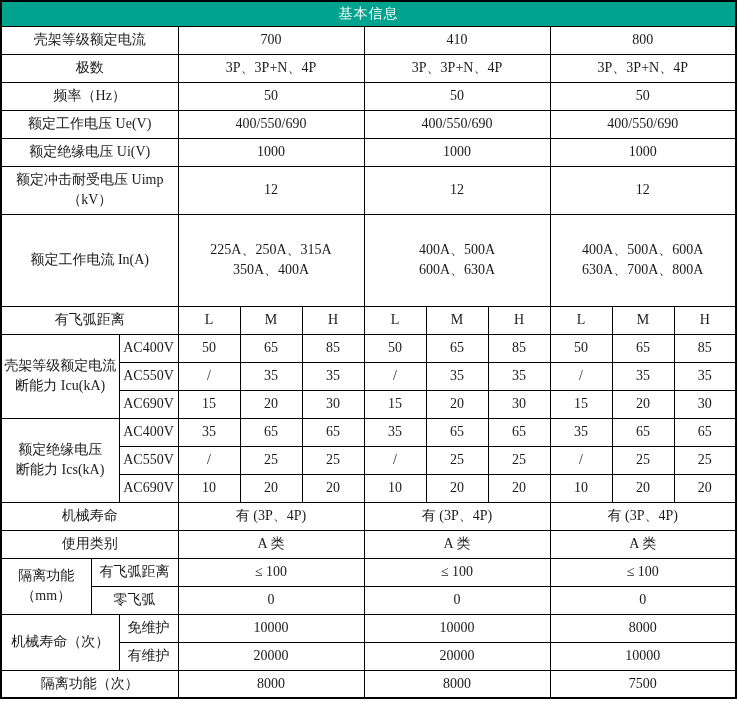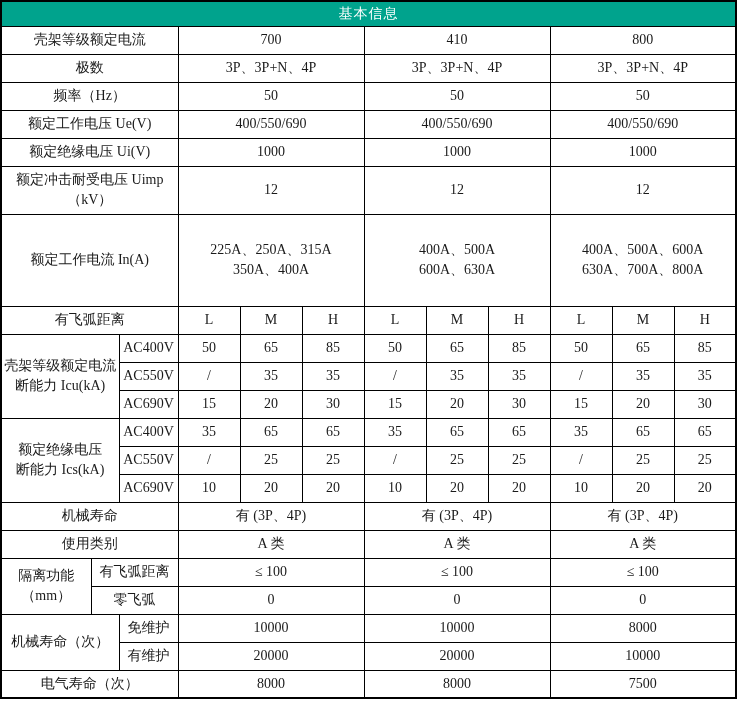--- a/index.html
+++ b/index.html
@@ -250,7 +250,7 @@
     </tr>
 
     <tr class="r">
-      <td colspan="3">电气寿命（次）</td>
+      <td colspan="3">隔离功能（次）</td>
       <td colspan="3">8000</td>
       <td colspan="3">8000</td>
       <td colspan="3">7500</td>

